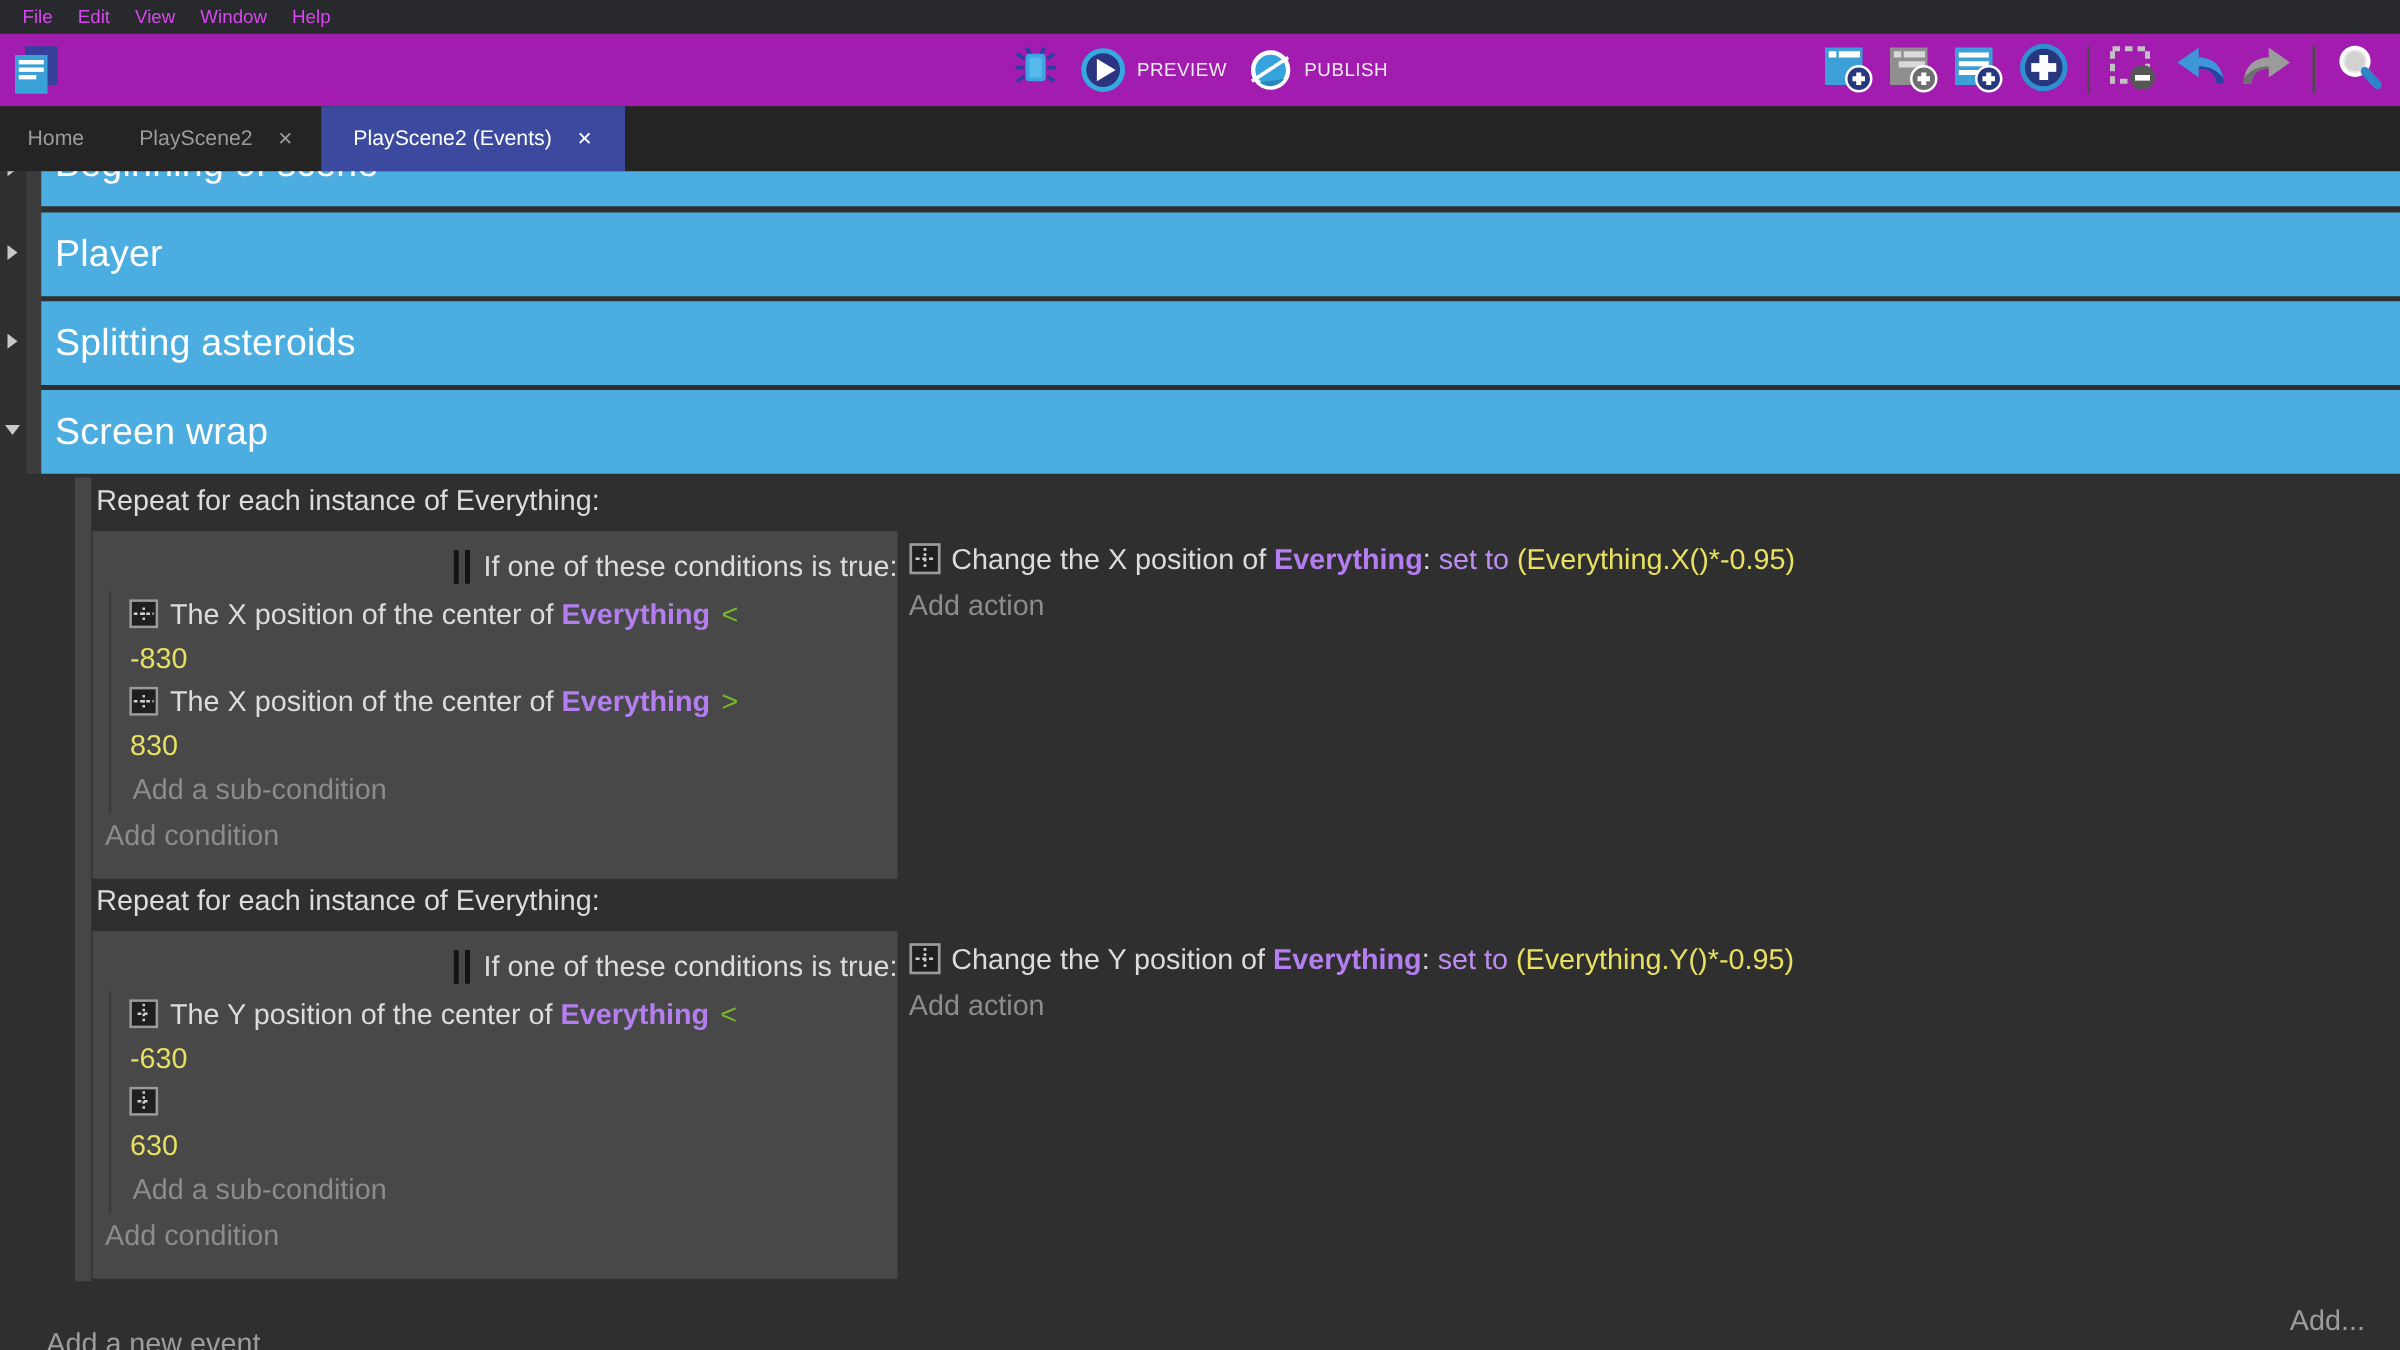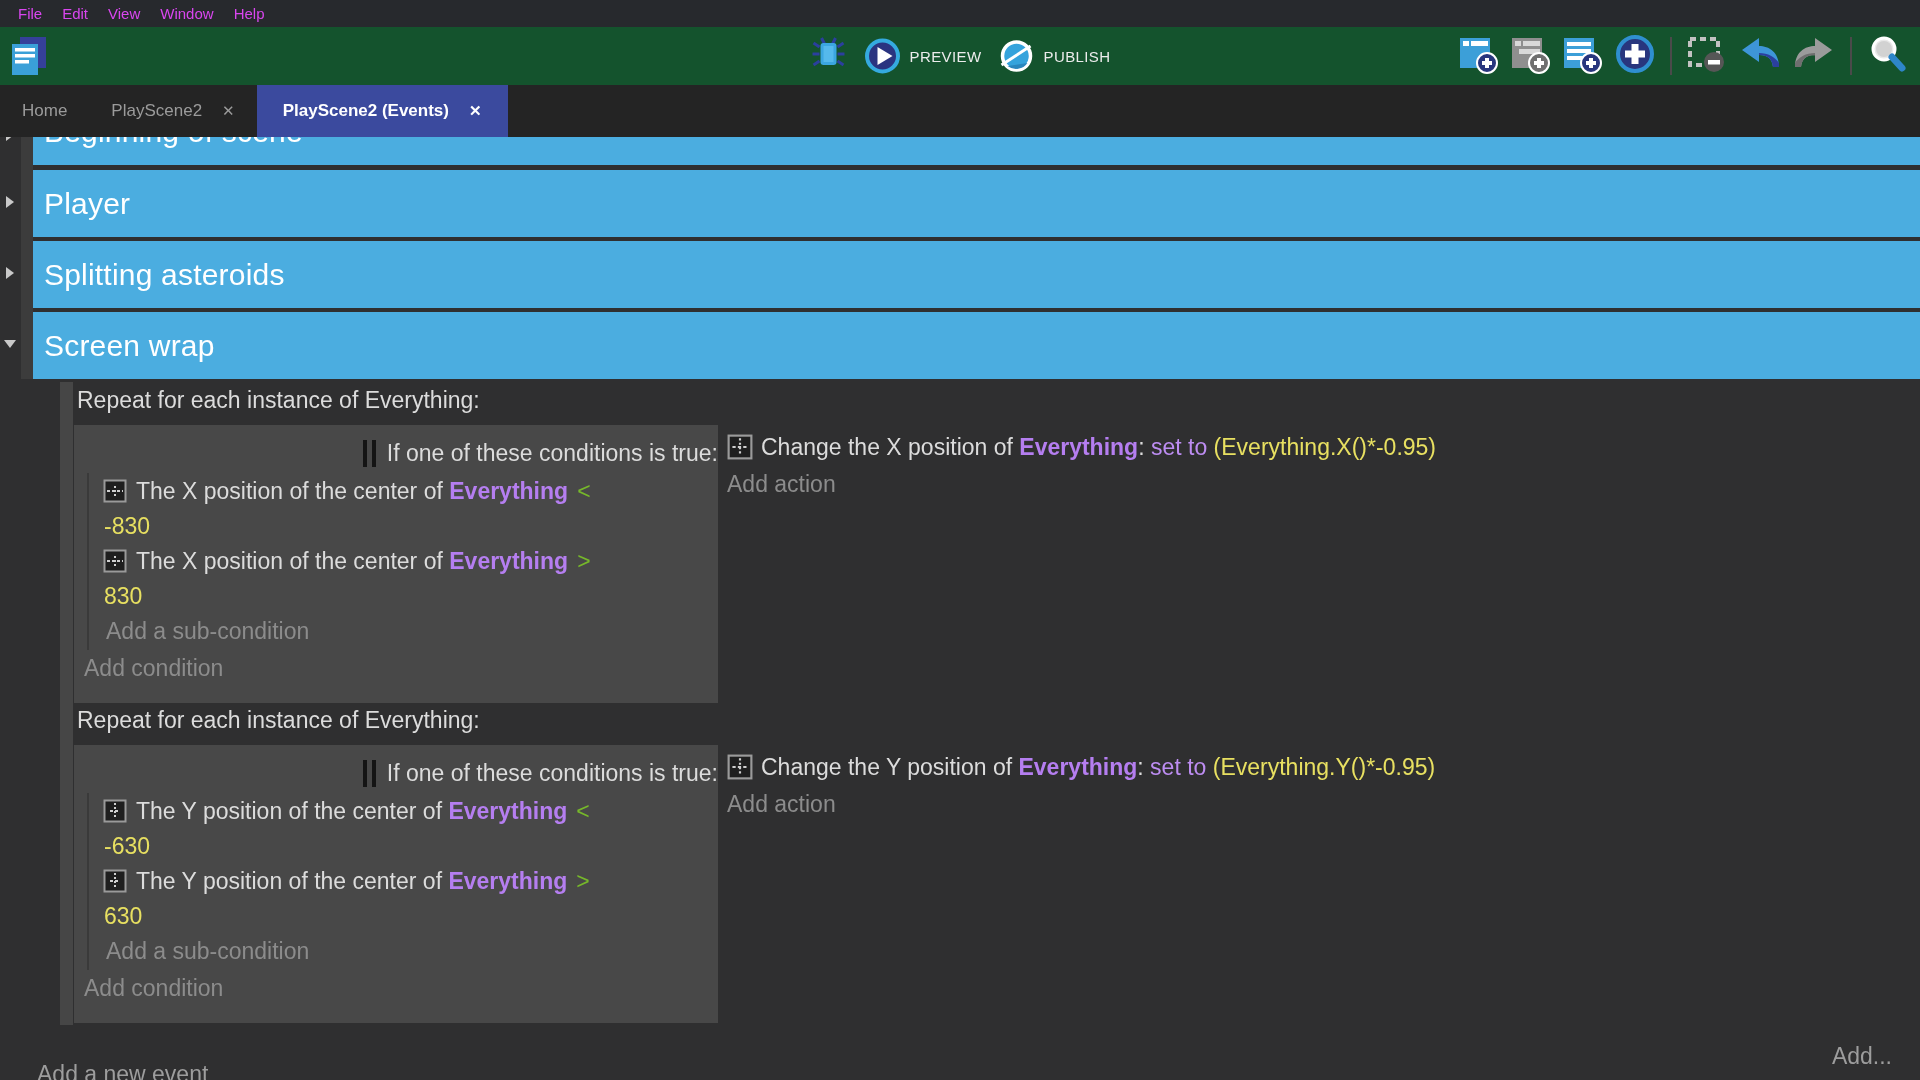--- a/index.html
+++ b/index.html
@@ -16,7 +16,7 @@
   }
   .menu-item { color:#d946ef; font-size:15px; padding:0 10px; line-height:27px; }
   
-  .toolbar { position:absolute; left:0; top:27px; width:100%; height:58px; background:#14532d; }
+  .toolbar { position:absolute; left:0; top:27px; width:100%; height:58px; background:#a21caf; }
   .tb-left { position:absolute; left:8px; top:8px; }
   .tb-center {
     position:absolute; left:50%; top:0; height:58px; transform:translateX(-50%);

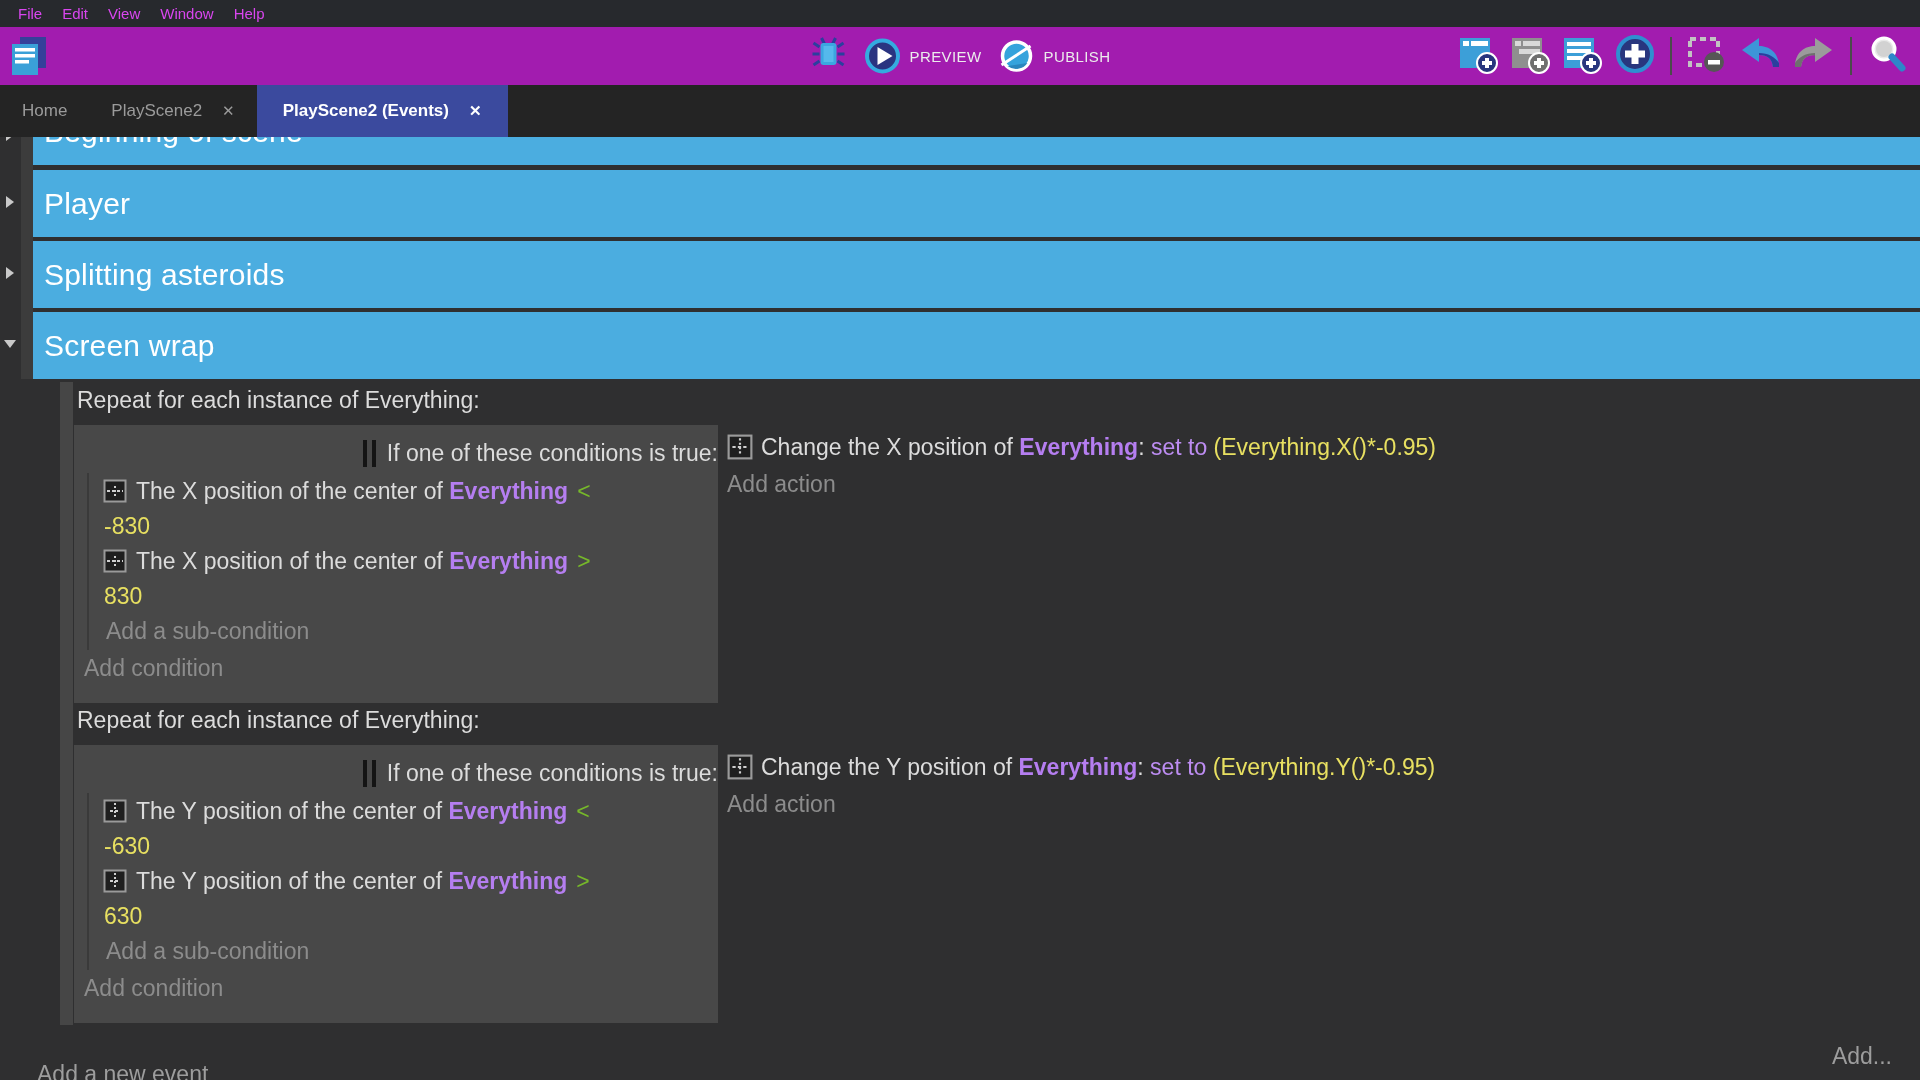--- a/index.html
+++ b/index.html
@@ -34,7 +34,7 @@
     color:#9b9b9b; font-size:17px; white-space:nowrap;
   }
   .tab .close { margin-left:20px; font-size:15px; color:#9b9b9b; }
-  .tab.active { background:#3b4a9e; color:#ffffff; padding:0 26px;font-weight:bold; }
+  .tab.active { background:#3b4a9e; color:#ffffff; padding:0 26px; }
   .tab.active .close { color:#ffffff; }
   
   .sheet { position:absolute; left:0; top:137px; width:1920px; height:943px; background:#2f2f30; overflow:hidden; }

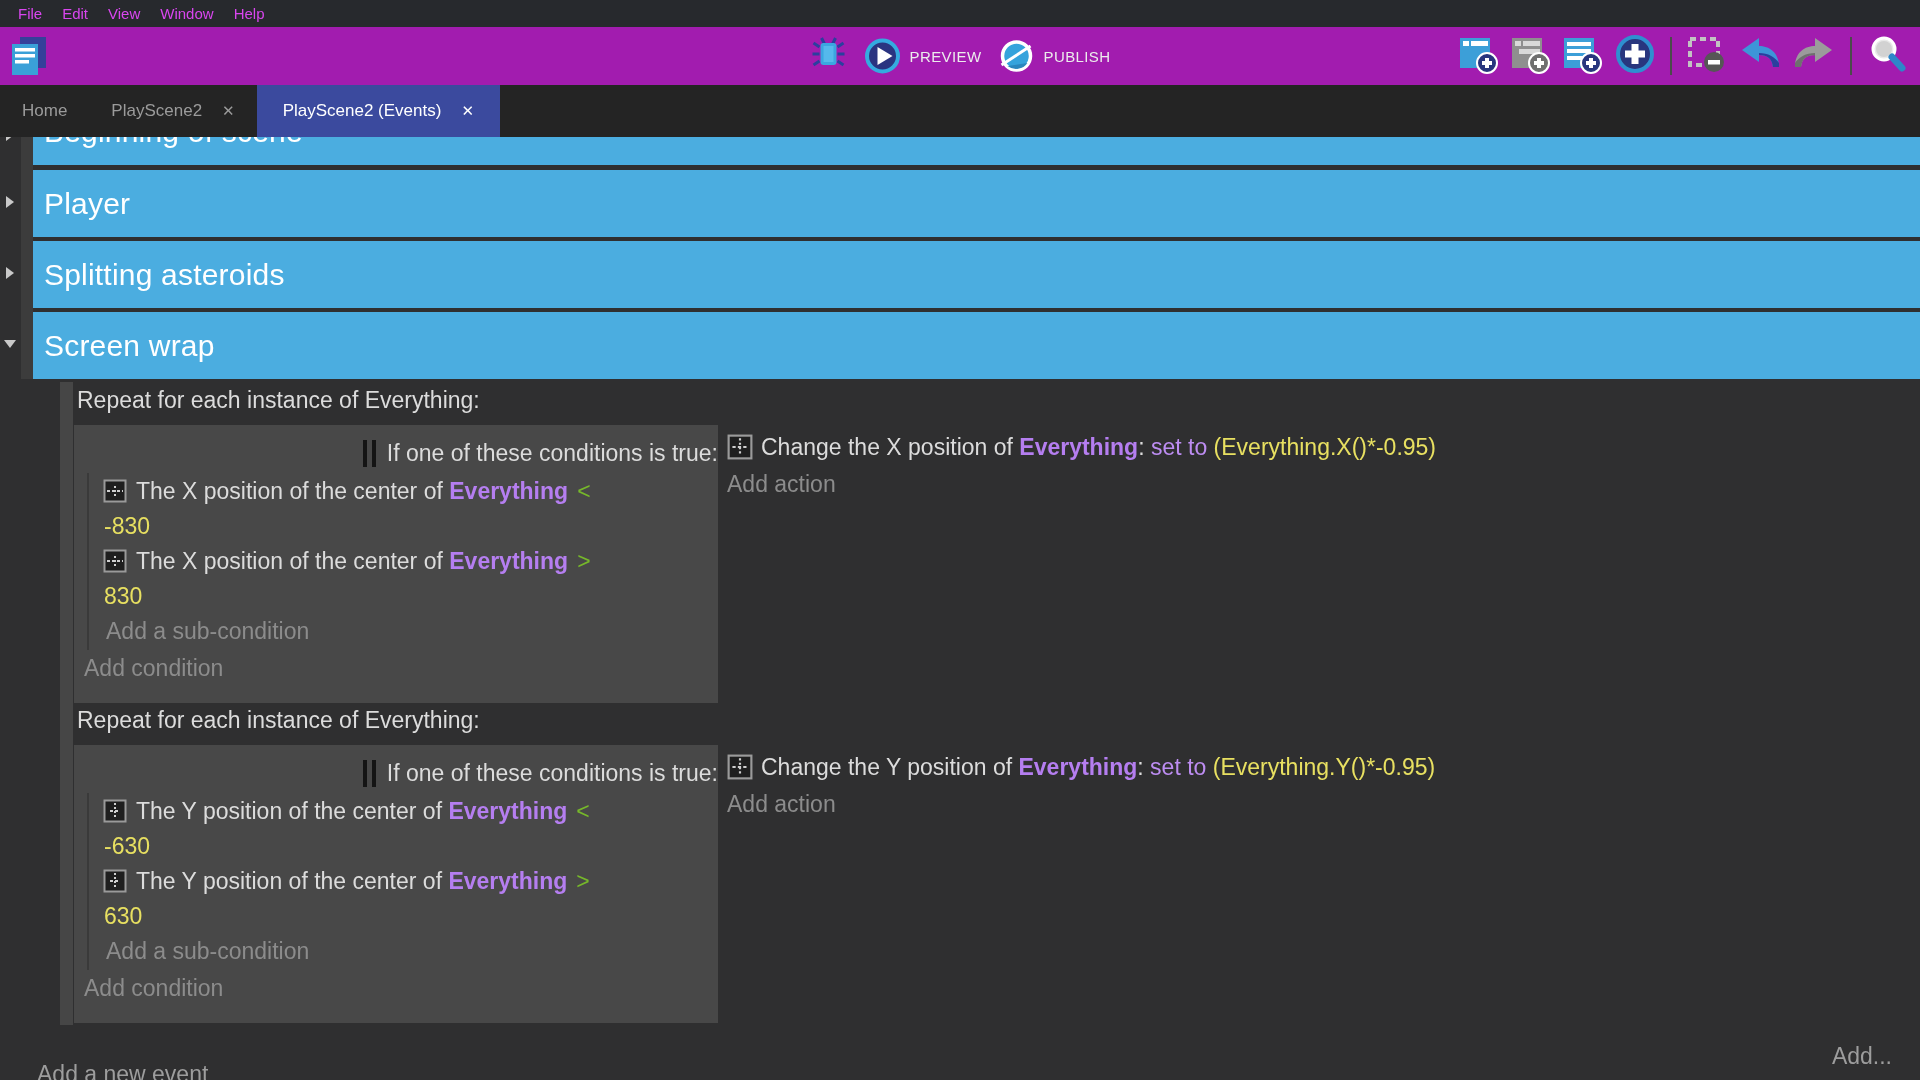--- a/index.html
+++ b/index.html
@@ -343,9 +343,6 @@
               <line x1="12" y1="4" x2="12" y2="20" stroke="#cfcfcf" stroke-width="2" stroke-dasharray="2,2"></line>
               <line x1="7" y1="12" x2="17" y2="12" stroke="#cfcfcf" stroke-width="2" stroke-dasharray="3,2"></line>
             </svg>
-            <span class="row-text">
-              <span class="white">The Y position of the center of </span><span class="obj">Everything</span><span class="op">&gt;</span>
-            </span>
           </div>
           <div class="cond-value">630</div>
         </div>

